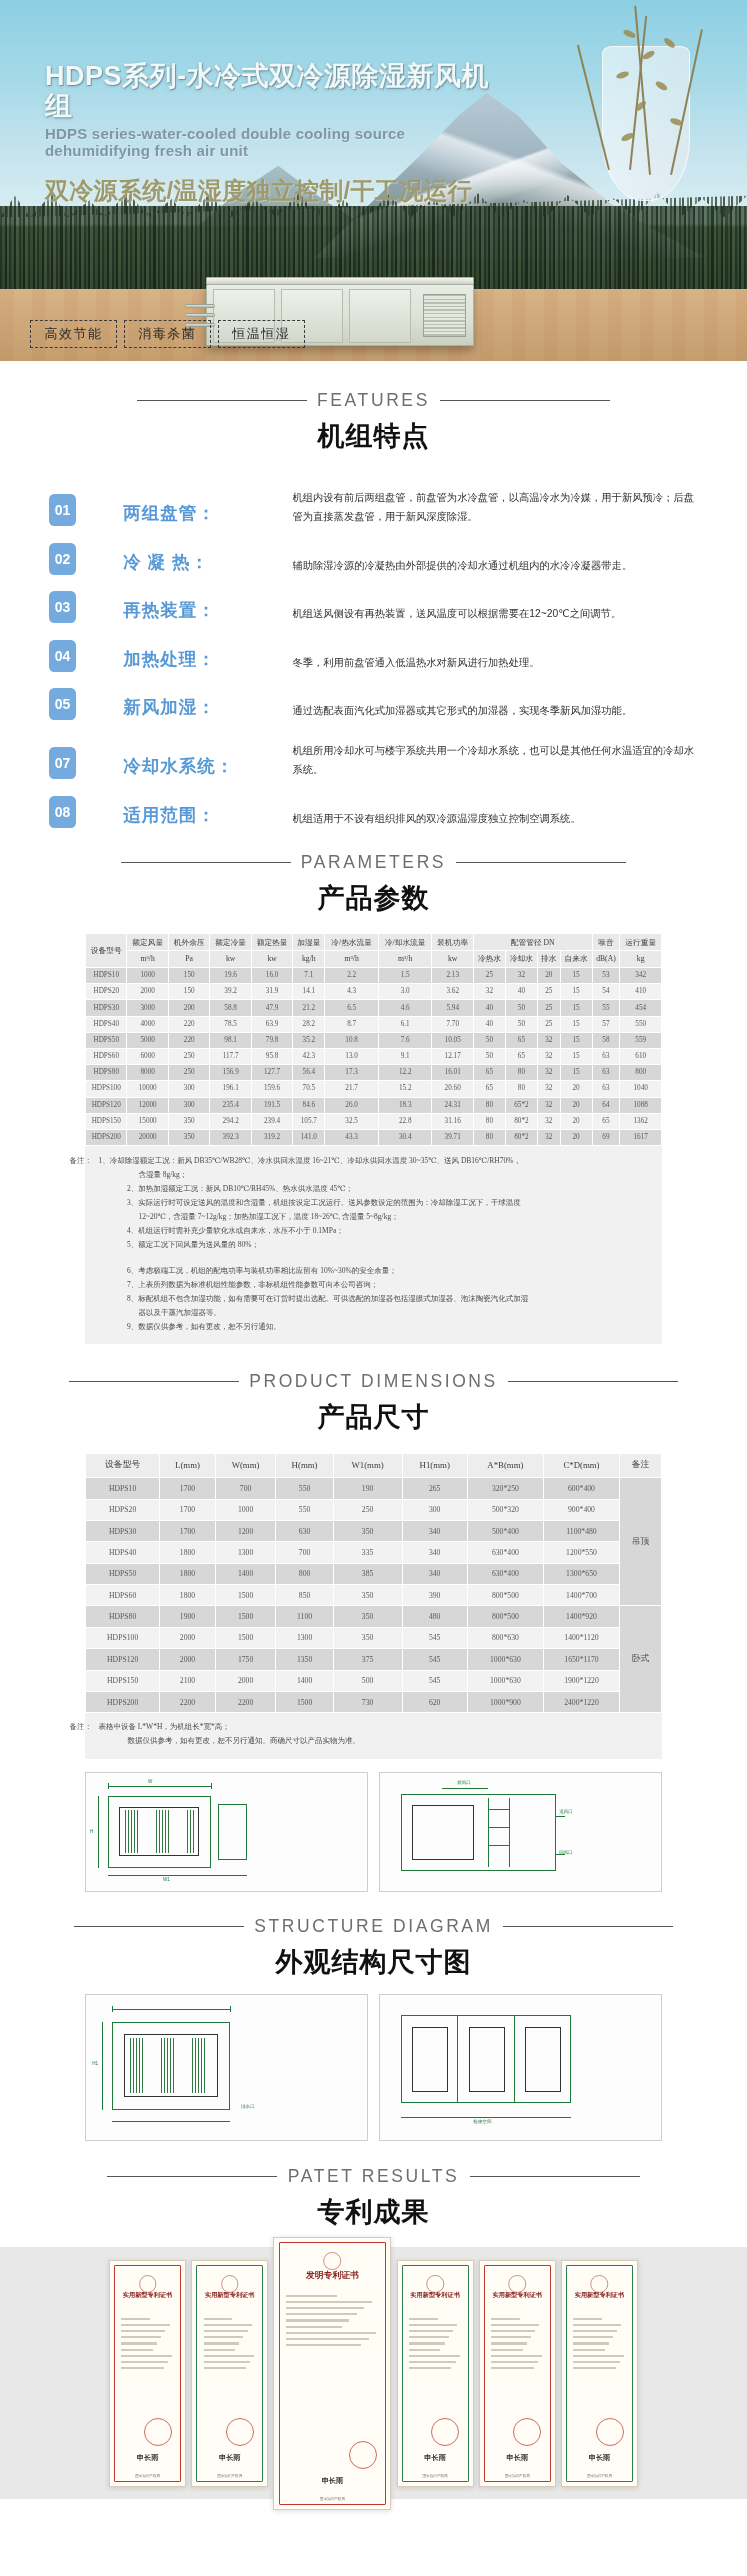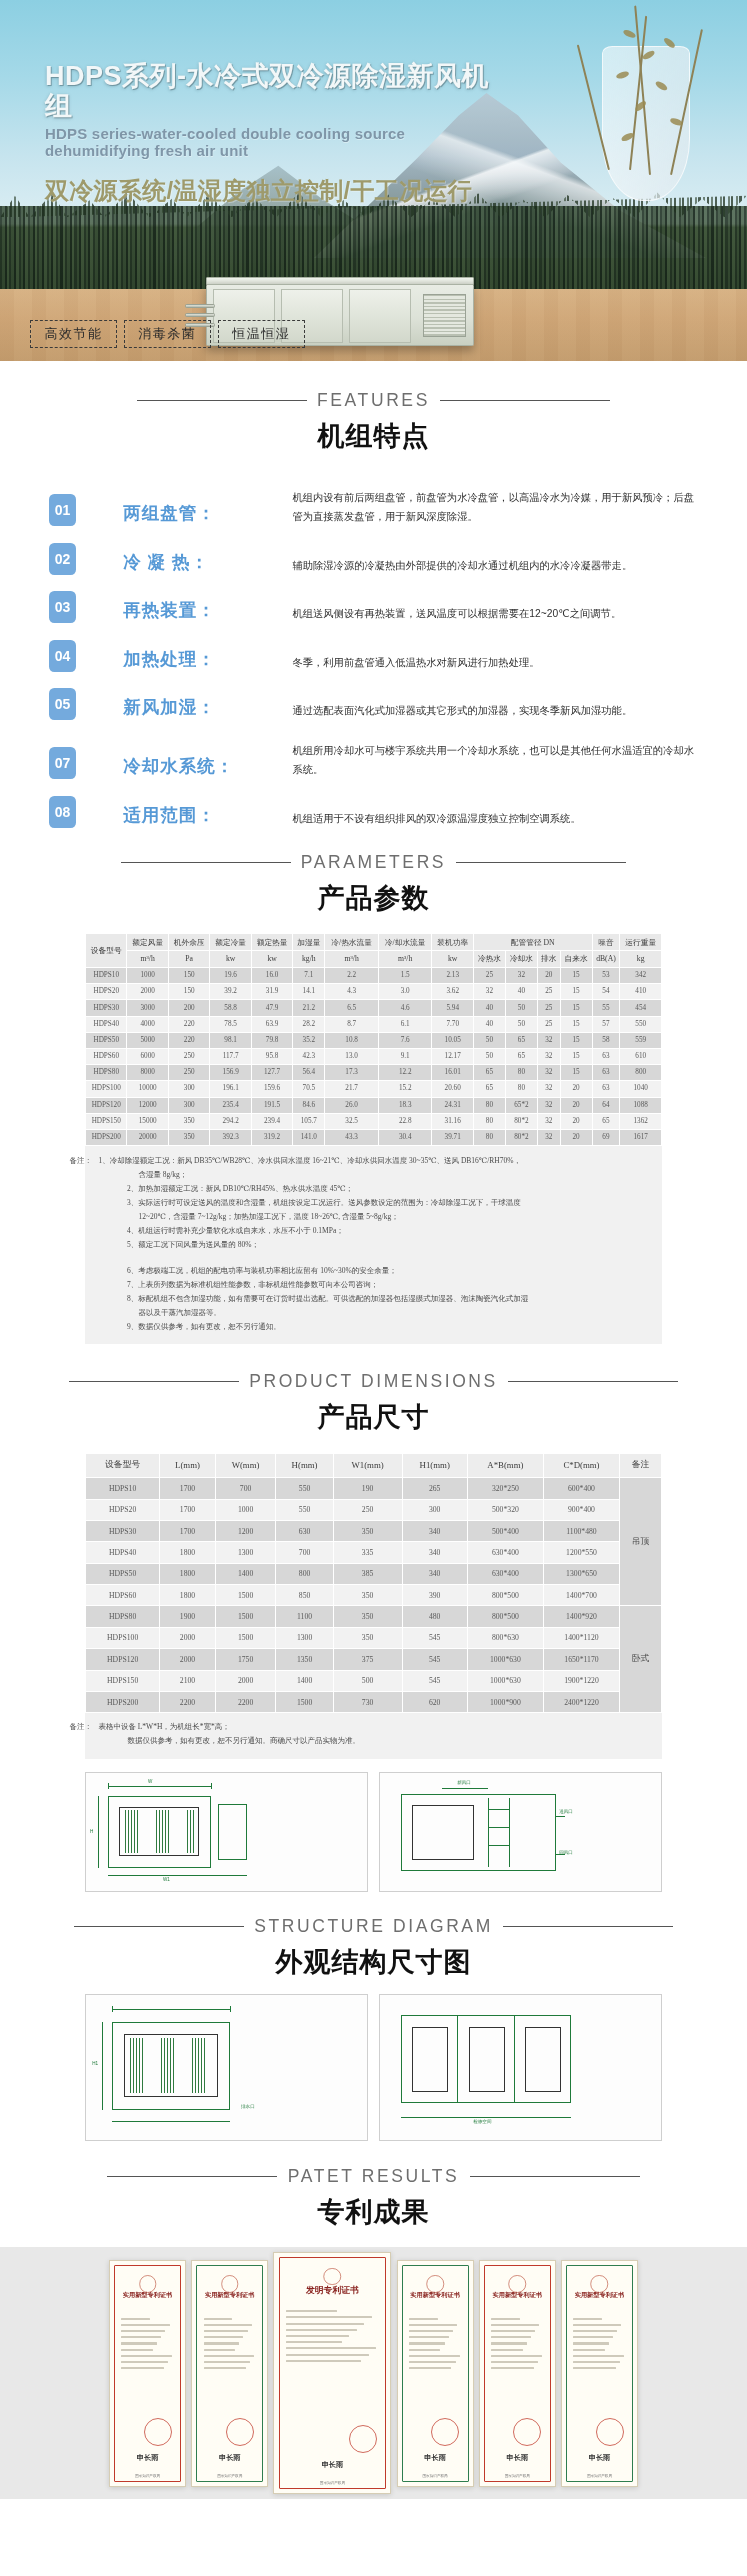--- a/index.html
+++ b/index.html
@@ -217,7 +217,7 @@
     border:0.5px solid #d6cdb4; position:relative; overflow:hidden;
     box-shadow:0 1px 5.2px rgba(0,0,0,.14);
   }
-  .cert.big { width:118px; height:242px; z-index:3; }
+  .cert.big { width:118px; height:273px; z-index:3; }
   .cert .frame {
     position:absolute; inset:4.1px; border:1.5px double #c0392b; border-radius:1px;
   }

